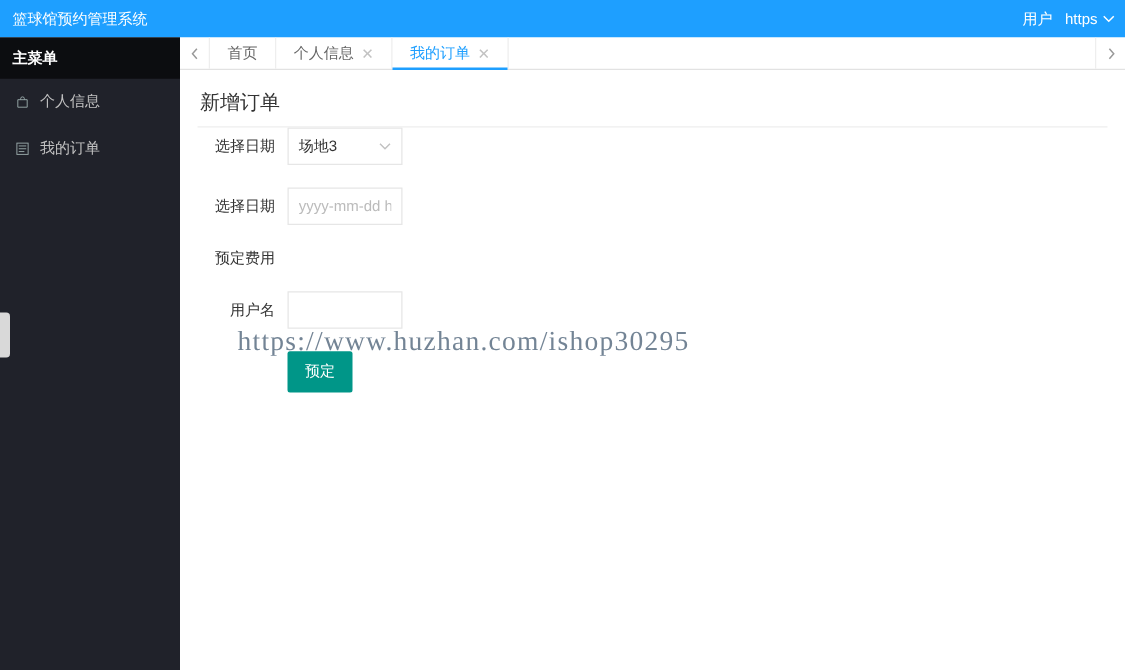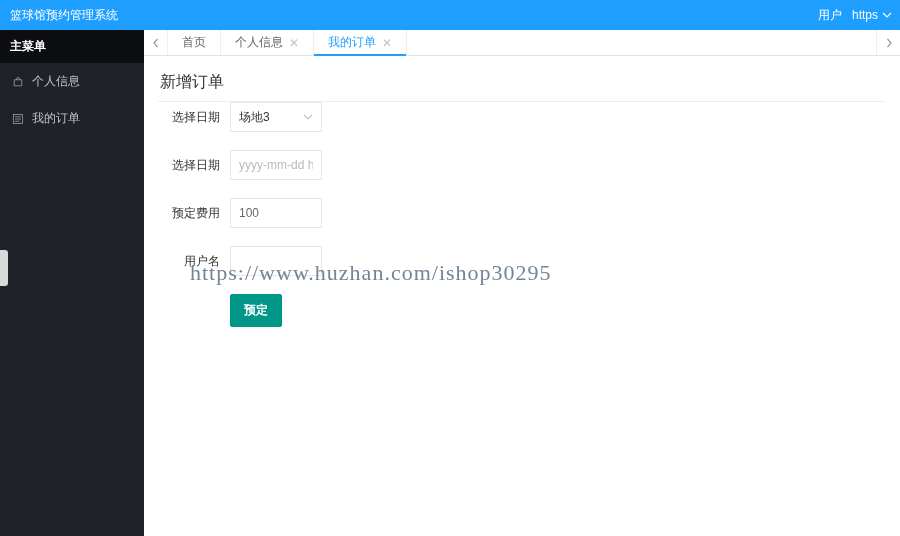--- a/index.html
+++ b/index.html
@@ -148,9 +148,6 @@
 
       <div class="form-row">
         <div class="label">预定费用</div>
-        <div class="control">
-          <input class="txt" type="text" value="100" style="">
-        </div>
       </div>
 
       <div class="form-row">

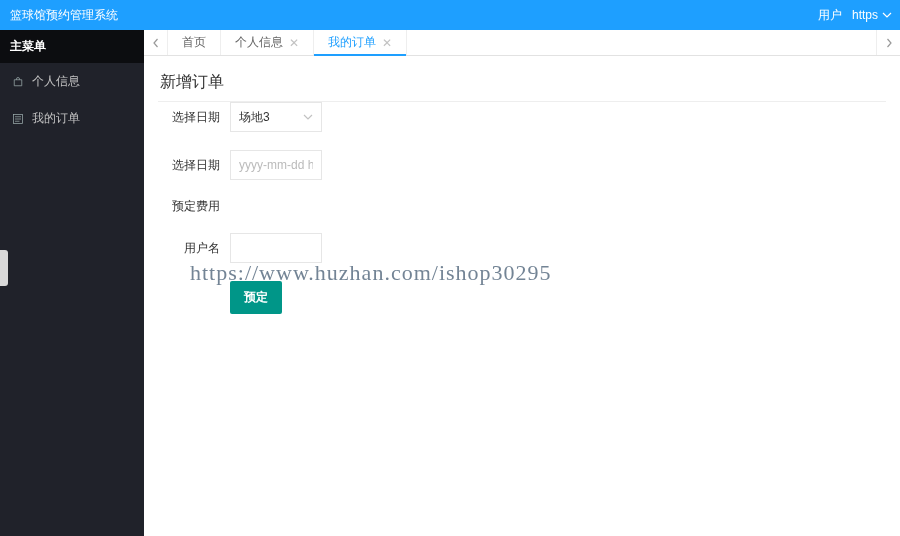--- a/index.html
+++ b/index.html
@@ -52,7 +52,7 @@
   .select { display: inline-flex; align-items: center; justify-content: space-between; cursor: pointer; color:#333; }
   .select svg { width: 10px; height: 10px; color: #c2c2c2; }
 
-  .btn-primary { display: inline-block; background: #009688; color: #fff; border: none; padding: 8px 14px; font-size: 12px; cursor: pointer; border-radius: 2px; font-weight: bold; }
+  .btn-primary { display: inline-block; background: #009688; color: #fff; border: none; padding: 8px 14px; font-size: 12px; cursor: pointer; border-radius: 2px; }
 
   .watermark { position: absolute; left: 190px; top: 260px; font-family: "SimSun","NSimSun","FangSong","STFangsong",serif; font-size: 22px; color: rgba(90,110,130,0.85); letter-spacing: 1px; pointer-events: none; white-space: nowrap; }
 </style>

